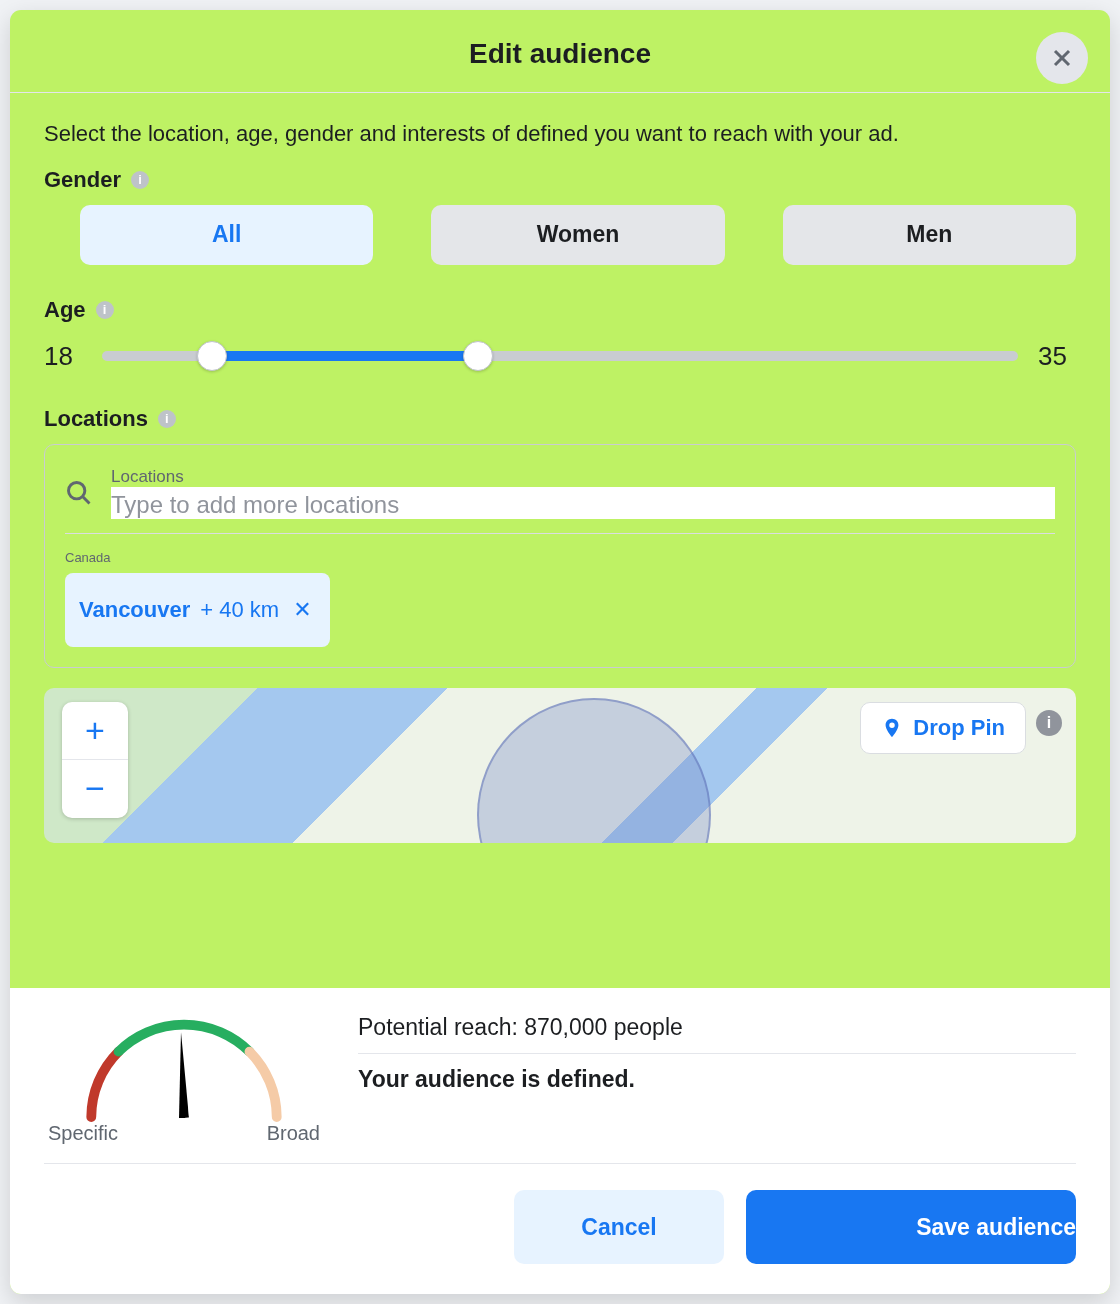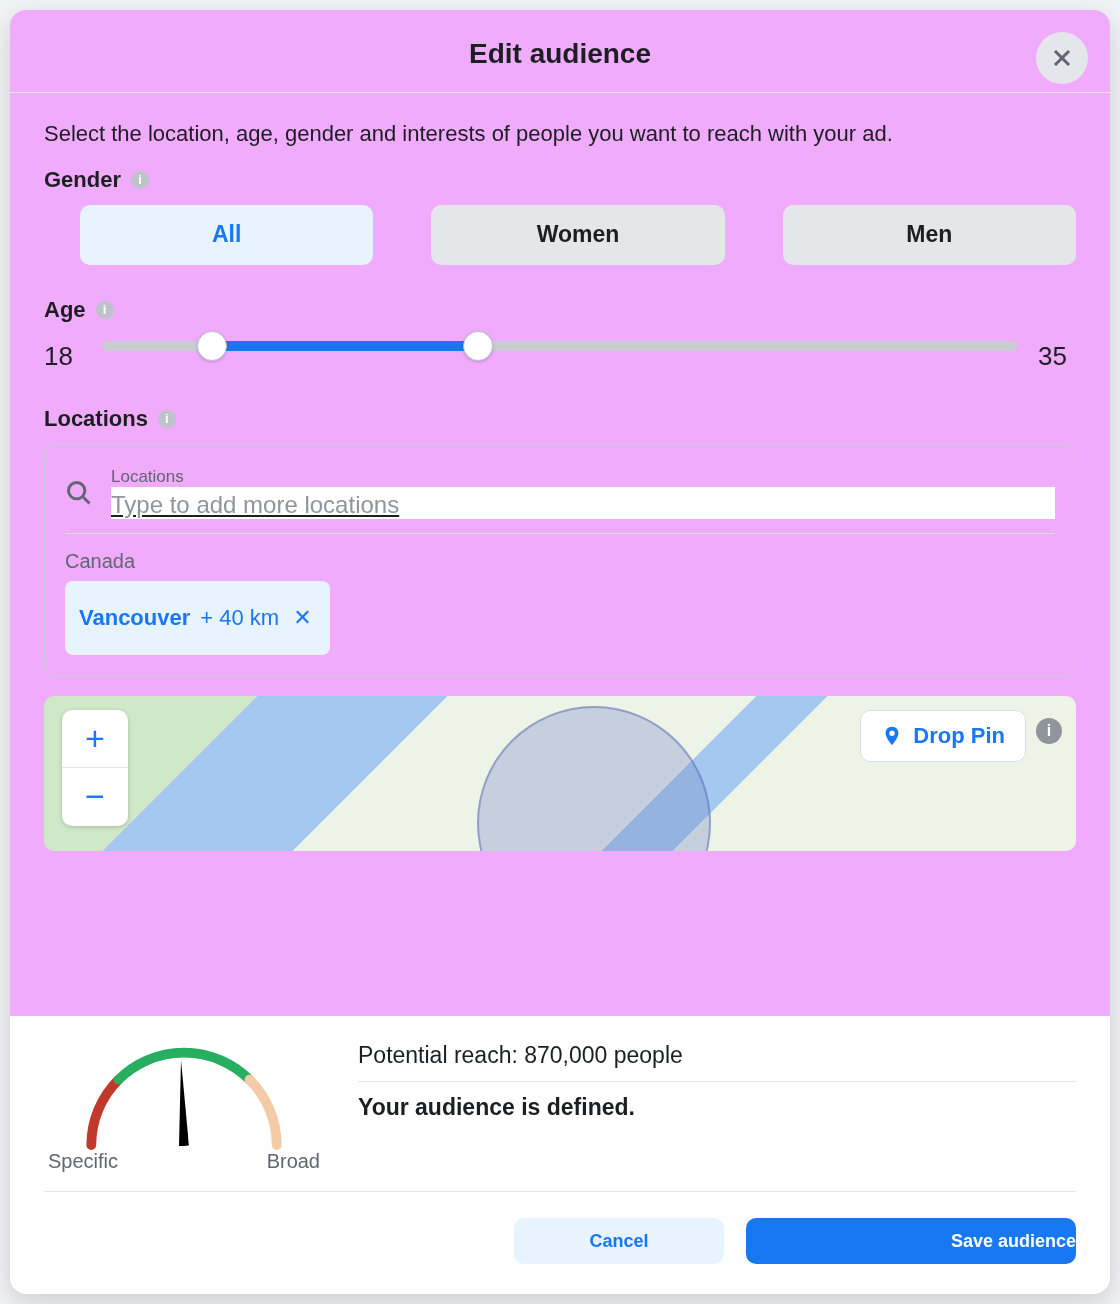--- a/index.html
+++ b/index.html
@@ -14,8 +14,8 @@
   .modal {
     position: absolute;
     top: 10px; left: 10px; right: 10px; bottom: 10px;
-    background: #f0abfc;
-    border-radius: 16px;
+    background: #bef264;
+    border-radius: 11px;
     box-shadow: 0 8px 24px rgba(0,0,0,.15);
     overflow: hidden;
     display: flex;

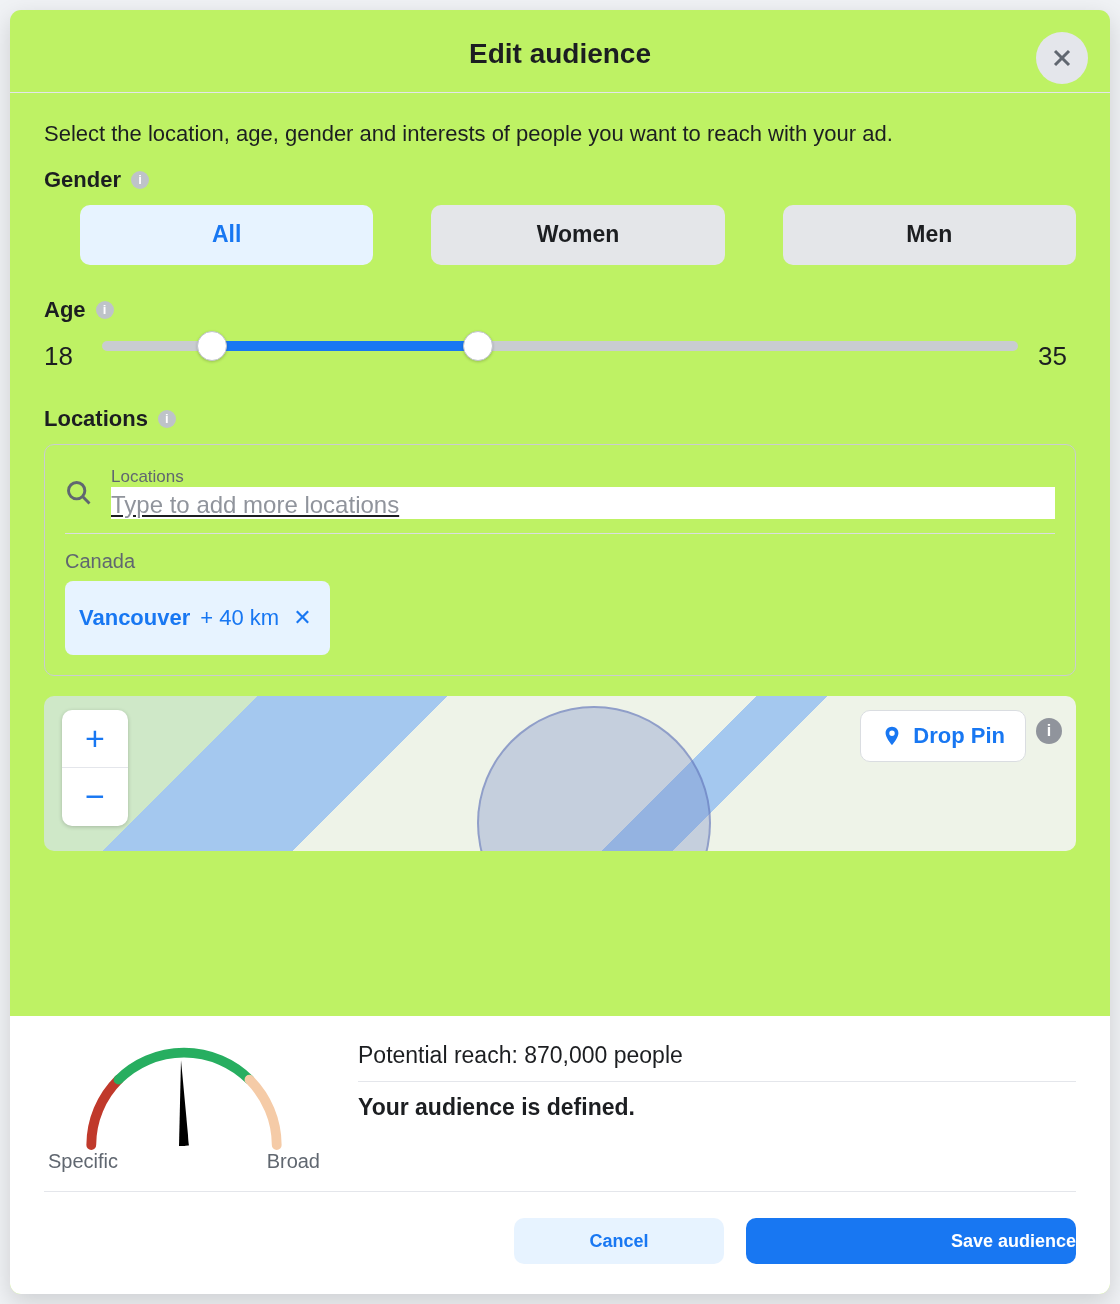--- a/index.html
+++ b/index.html
@@ -161,7 +161,7 @@
 
   <div class="modal-body">
 
-    <p class="intro">Select the location, age, gender and interests of people you want to reach with your ad.</p>
+    <p class="intro">Select the location, age, gender and interests of defined you want to reach with your ad.</p>
 
     <div class="section-label">
       <span>Gender</span>

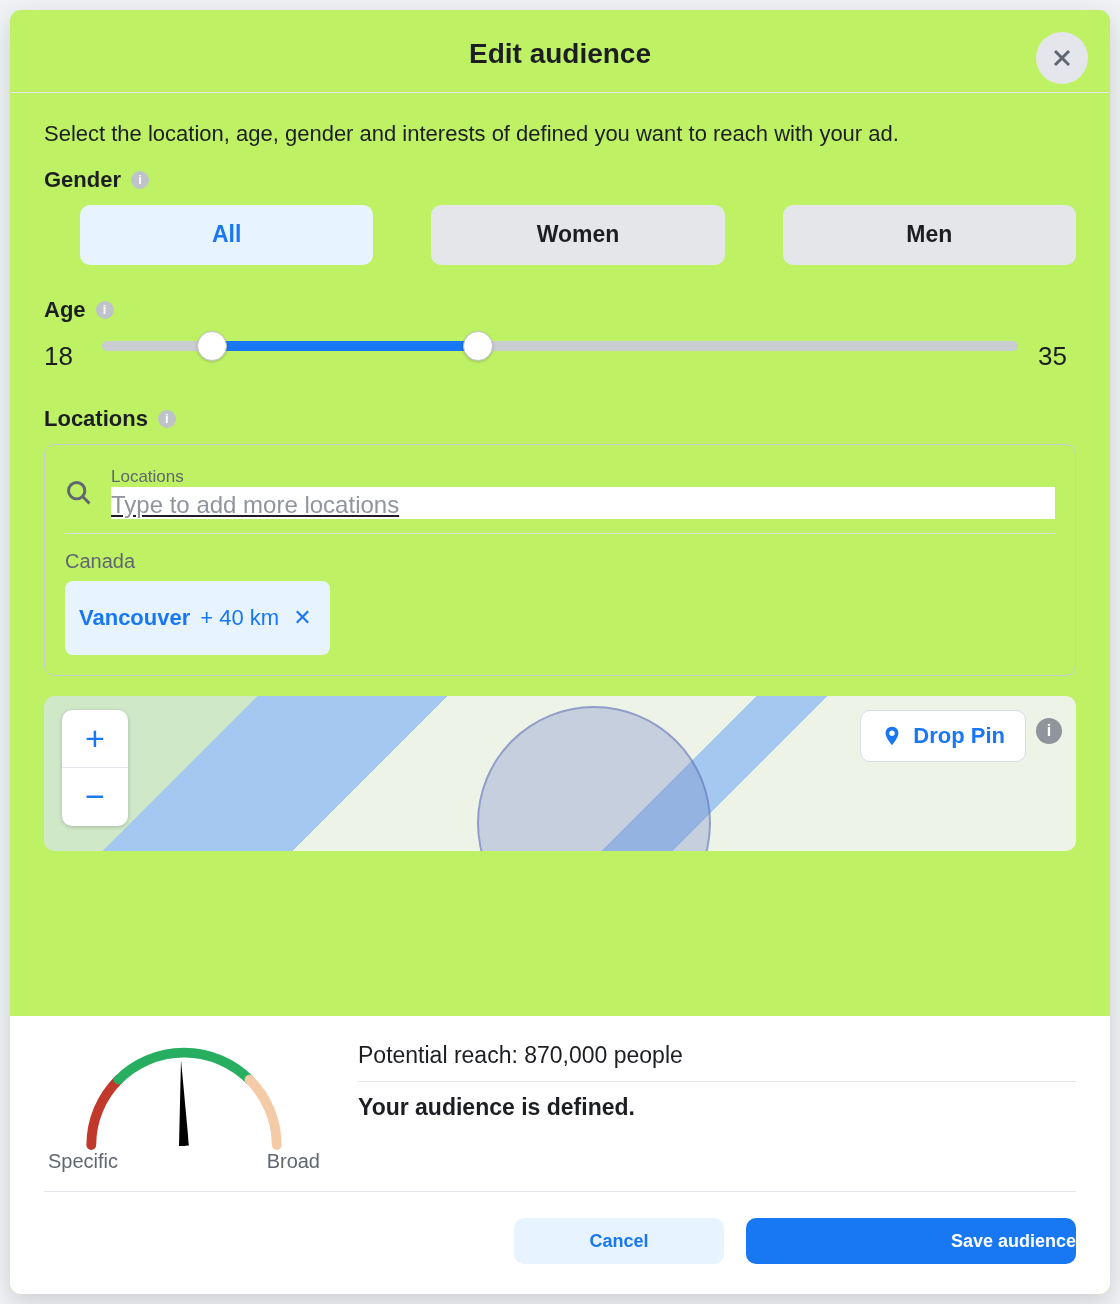--- a/index.html
+++ b/index.html
@@ -53,7 +53,7 @@
     background: #e4e6e9; color:#1c1e21;margin-left:36px;
   }
   .seg-btn.active { background: #e7f3ff; color:#1877f2; }
-  .age-row { display:flex; gap:20px; margin: 18px 0 34px; }
+  .age-row { display:flex; align-items:center; gap:20px; margin: 18px 0 34px; }
   .age-val { font-size: 26px; font-weight: 500; min-width: 38px; }
   .slider {
     position: relative; flex:1; height: 10px; background: #c9ccd1; border-radius: 5px;

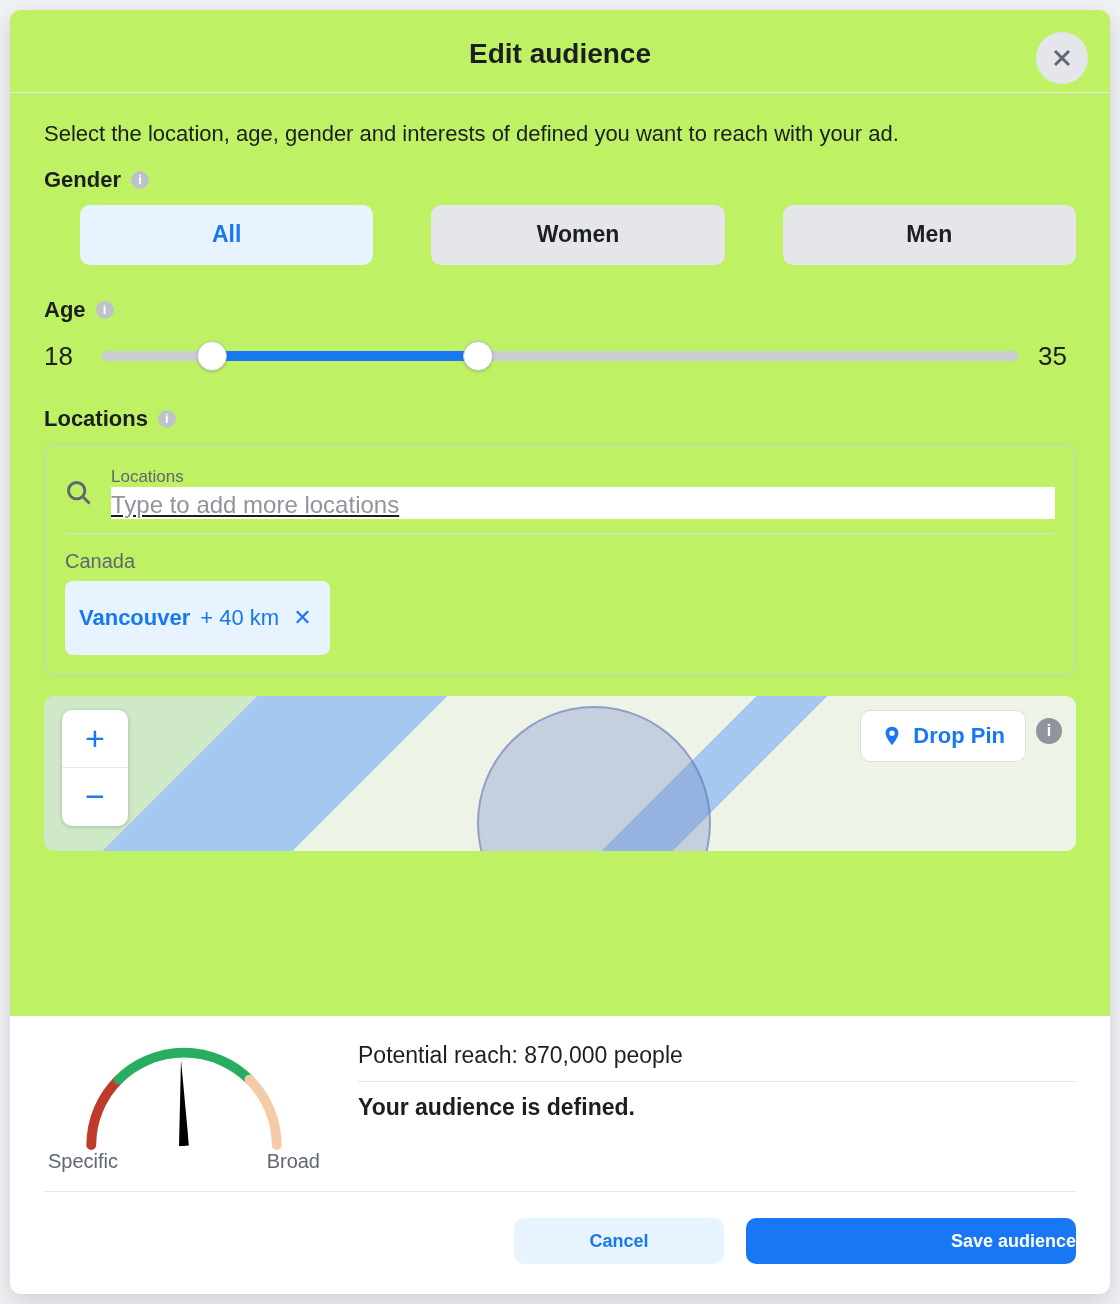--- a/index.html
+++ b/index.html
@@ -79,7 +79,6 @@
   .loc-input {
     width:100%; border:none; font-size:24px; padding:4px 0 0; outline:none;
     color:#1c1e21;
-    text-decoration:underline;
   }
   .loc-input::placeholder { color:#90949c; }
   .country-label { font-size:20px; color:#606770; margin:16px 0 8px; }

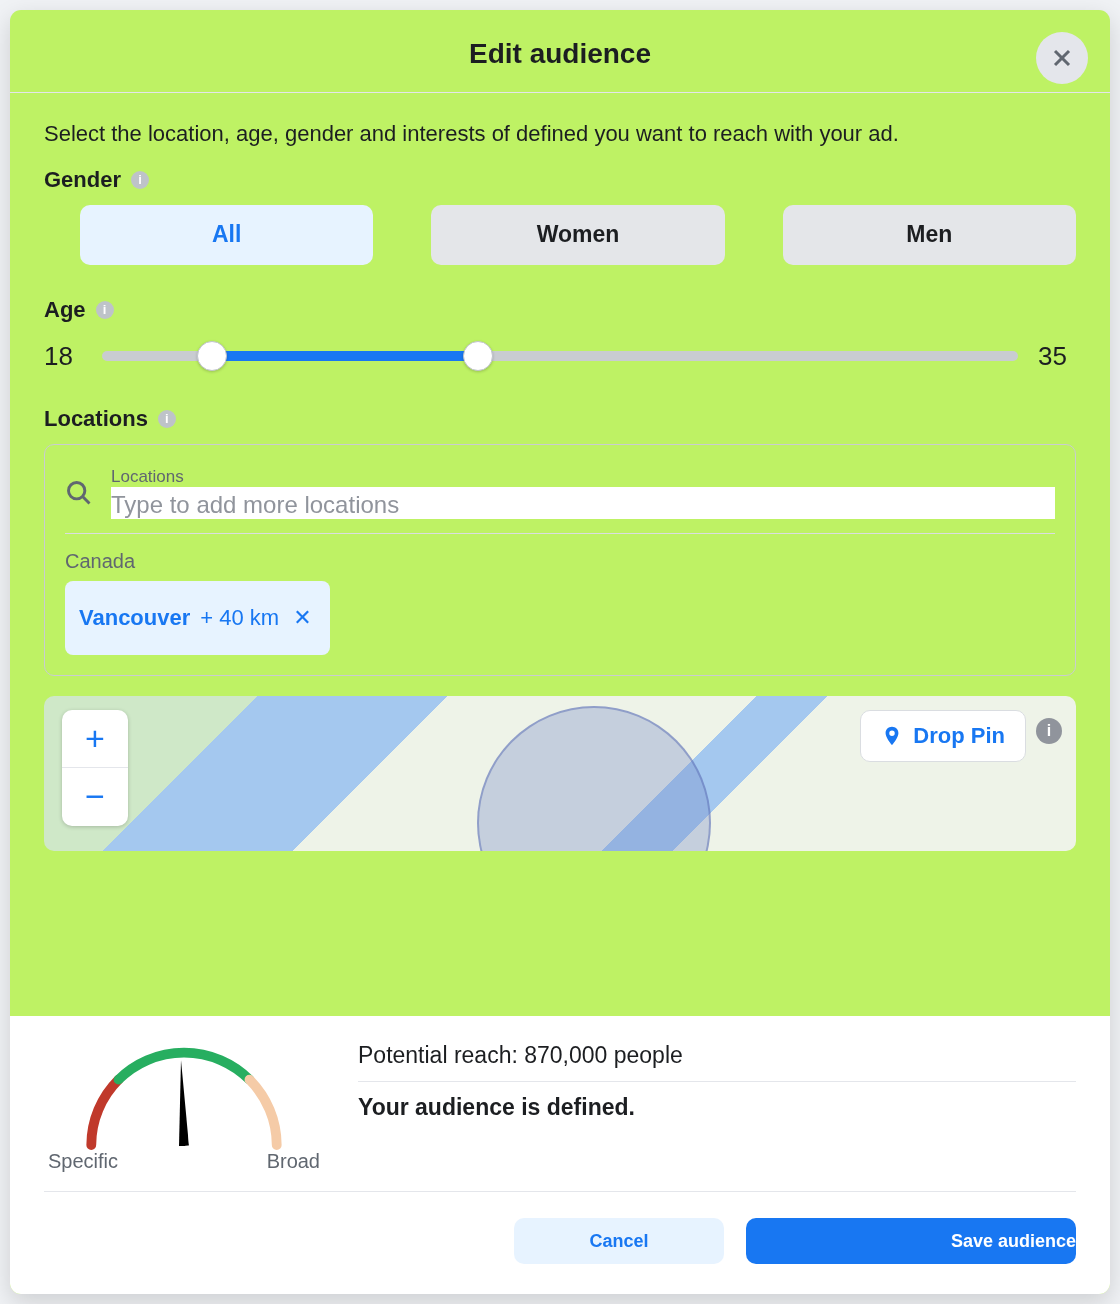--- a/index.html
+++ b/index.html
@@ -81,7 +81,7 @@
     color:#1c1e21;
   }
   .loc-input::placeholder { color:#90949c; }
-  .country-label { font-size:20px; color:#606770; margin:16px 0 8px; }
+  .country-label { font-size:13px; color:#606770; margin:16px 0 8px; }
   .loc-chip {
     display:inline-flex; align-items:flex-start; gap:10px;
     background:#e7f3ff; border-radius:8px; padding:24px 14px;

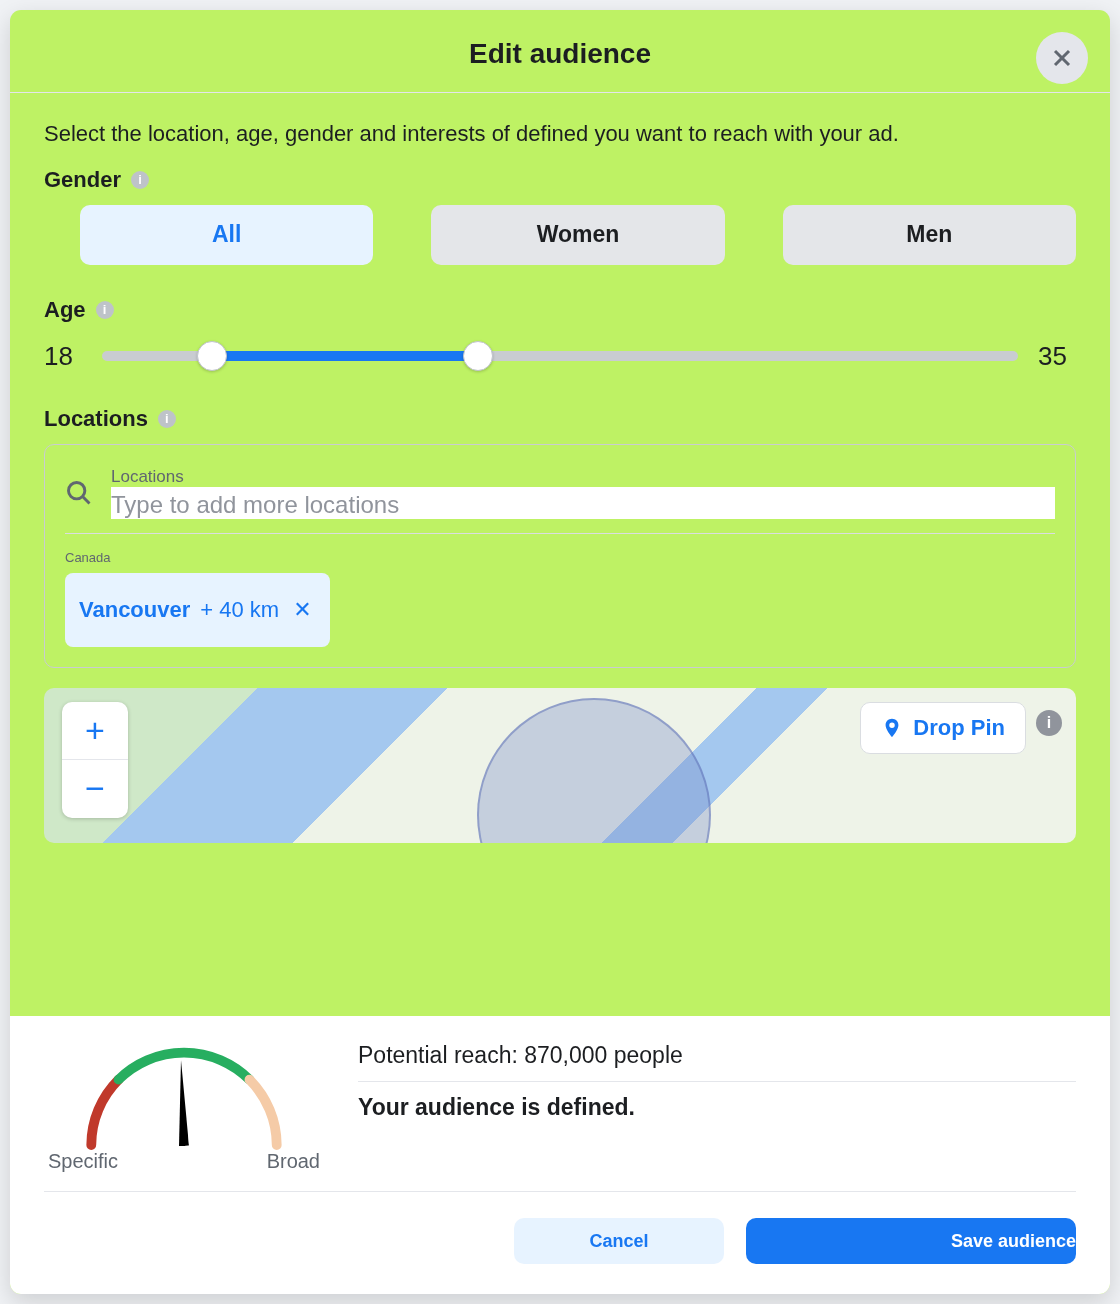--- a/index.html
+++ b/index.html
@@ -137,8 +137,8 @@
   .reach-line2 { font-size:23px;font-weight:bold; }
   .btn-row { display:flex; justify-content:flex-end; gap:22px; margin-top:26px; }
   .btn {
-    min-width:210px; height:46px; border:none; border-radius:10px;
-    font-size:18px; font-weight:700; cursor:pointer;
+    min-width:210px; height:74px; border:none; border-radius:10px;
+    font-size:23px; font-weight:700; cursor:pointer;
   }
   .btn-cancel { background:#e7f3ff; color:#1877f2; }
   .btn-save { background:#1877f2; color:#fff; min-width:330px;text-align:right; }

